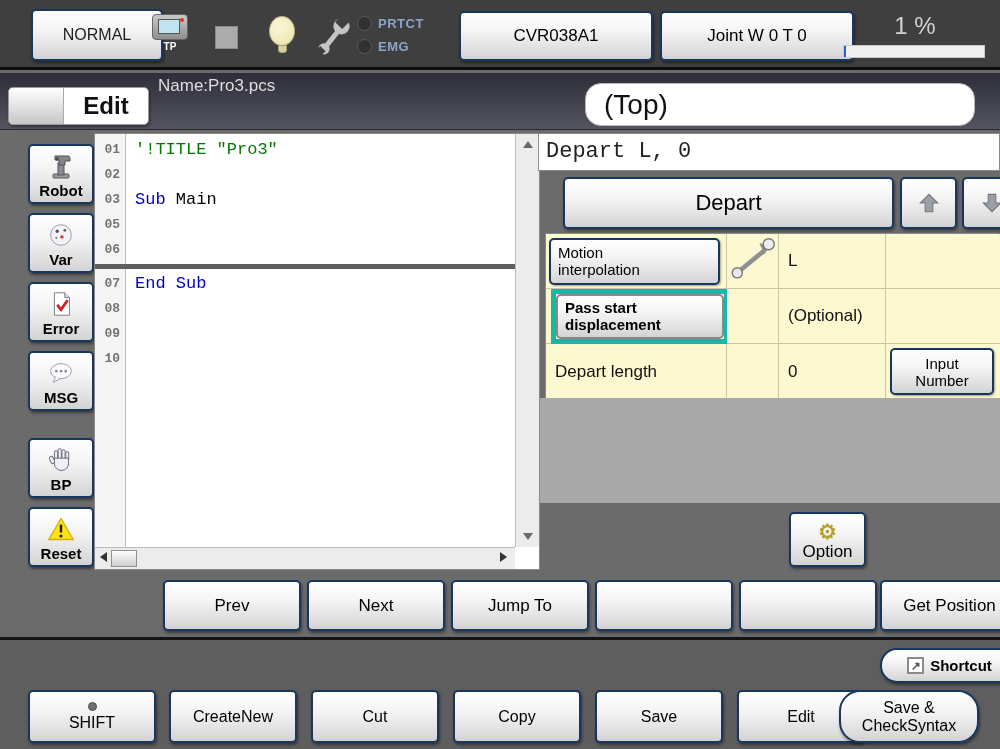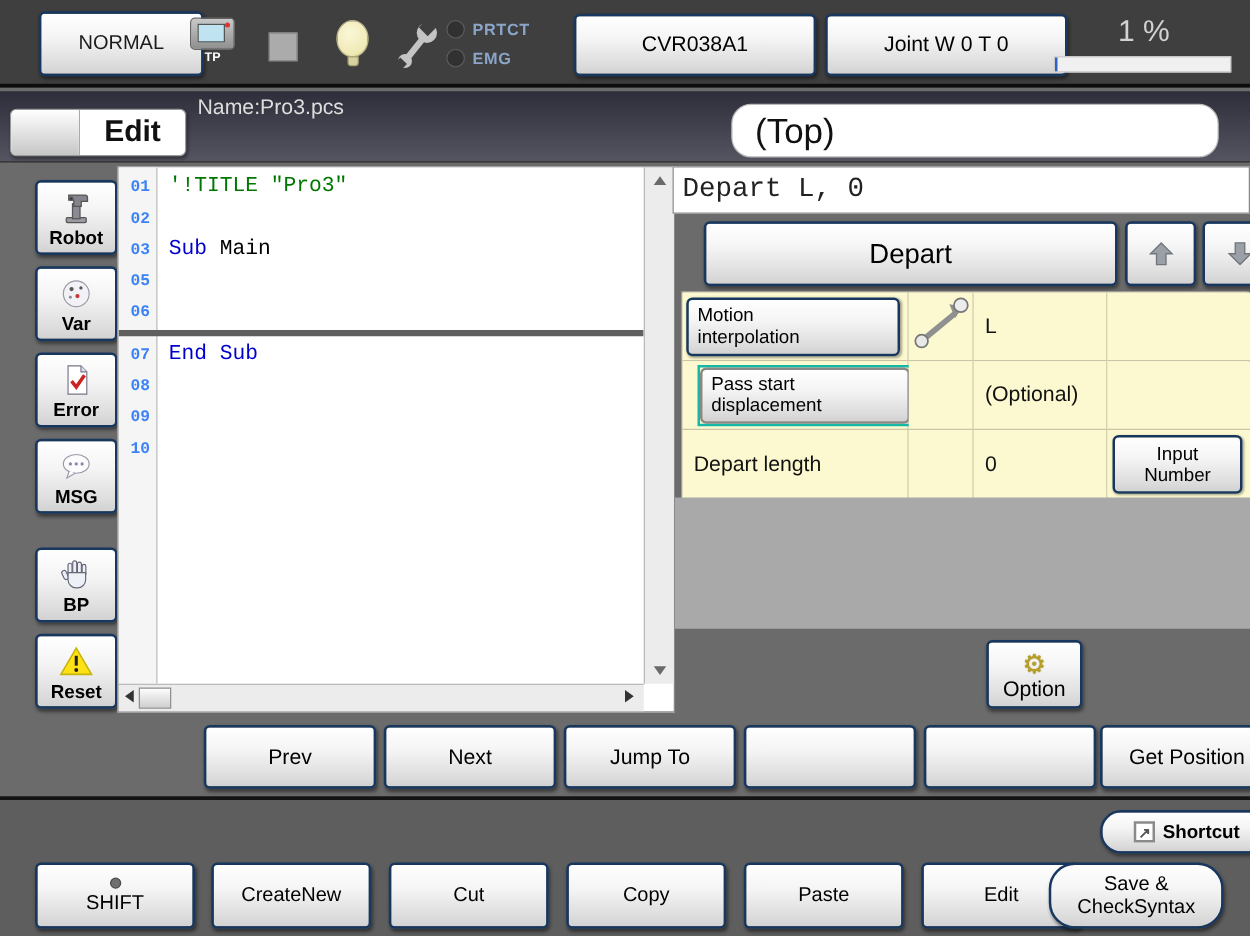--- a/index.html
+++ b/index.html
@@ -82,7 +82,7 @@
                border-right:1px solid #bdbdbd; }
   .ed-row { position:relative; display:flex; height:25px; align-items:center; }
   .ed-row .ln { width:31px; flex:0 0 31px; text-align:right; padding-right:6px;
-                font-family:"Liberation Mono", monospace; font-size:13px; font-weight:bold; color:#3b82f6; }
+                font-family:"Liberation Mono", monospace; font-size:13px; font-weight:bold; color:#737373; }
   .ed-row .code { font-family:"Liberation Mono", monospace; font-size:17px; white-space:pre; padding-left:9px; }
   .c-comment { color:#007800; } .c-kw { color:#0000cc; } .c-id { color:#000; }
   .c-op { color:#d00000; } .c-num { color:#007878; }

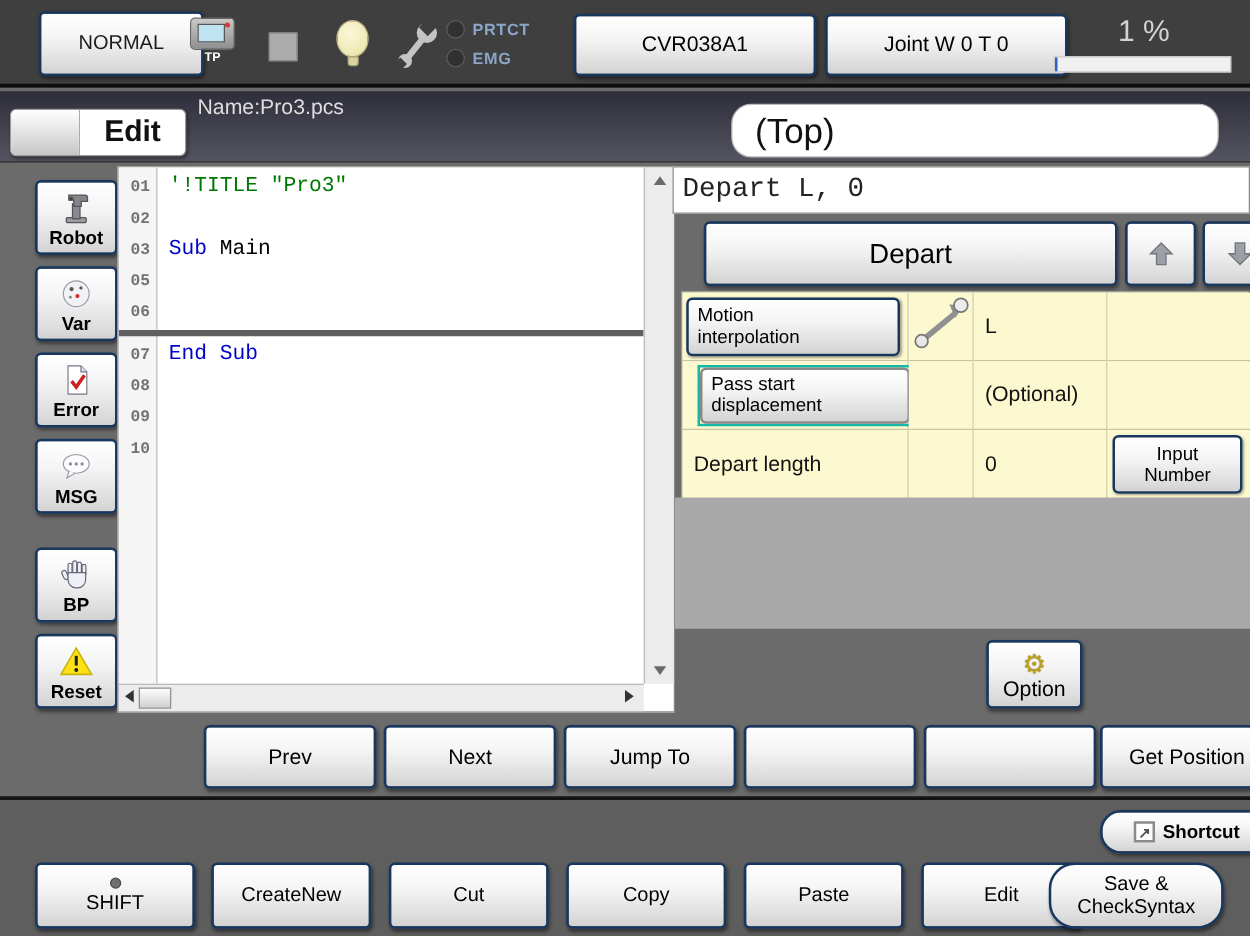--- a/index.html
+++ b/index.html
@@ -119,7 +119,7 @@
               font-size:15px; line-height:17px; white-space:pre-line;
               justify-content:flex-start; text-align:left; padding-left:7px;
               box-shadow:1px 1px 2px rgba(0,0,0,0.35); }
-  .hl-wrap { border:2px solid #14b8a6; margin-left:12px; }
+  .hl-wrap { border:5px solid #14b8a6; margin-left:5px;font-weight:bold; }
   .hl-wrap .cell-btn { margin:0; border-color:#888; box-shadow:none; width:168px; height:45px; }
   .plain-lbl { font-size:17px; color:#111; padding-left:9px; }
   .val-txt { font-size:17px; color:#111; padding-left:9px; }

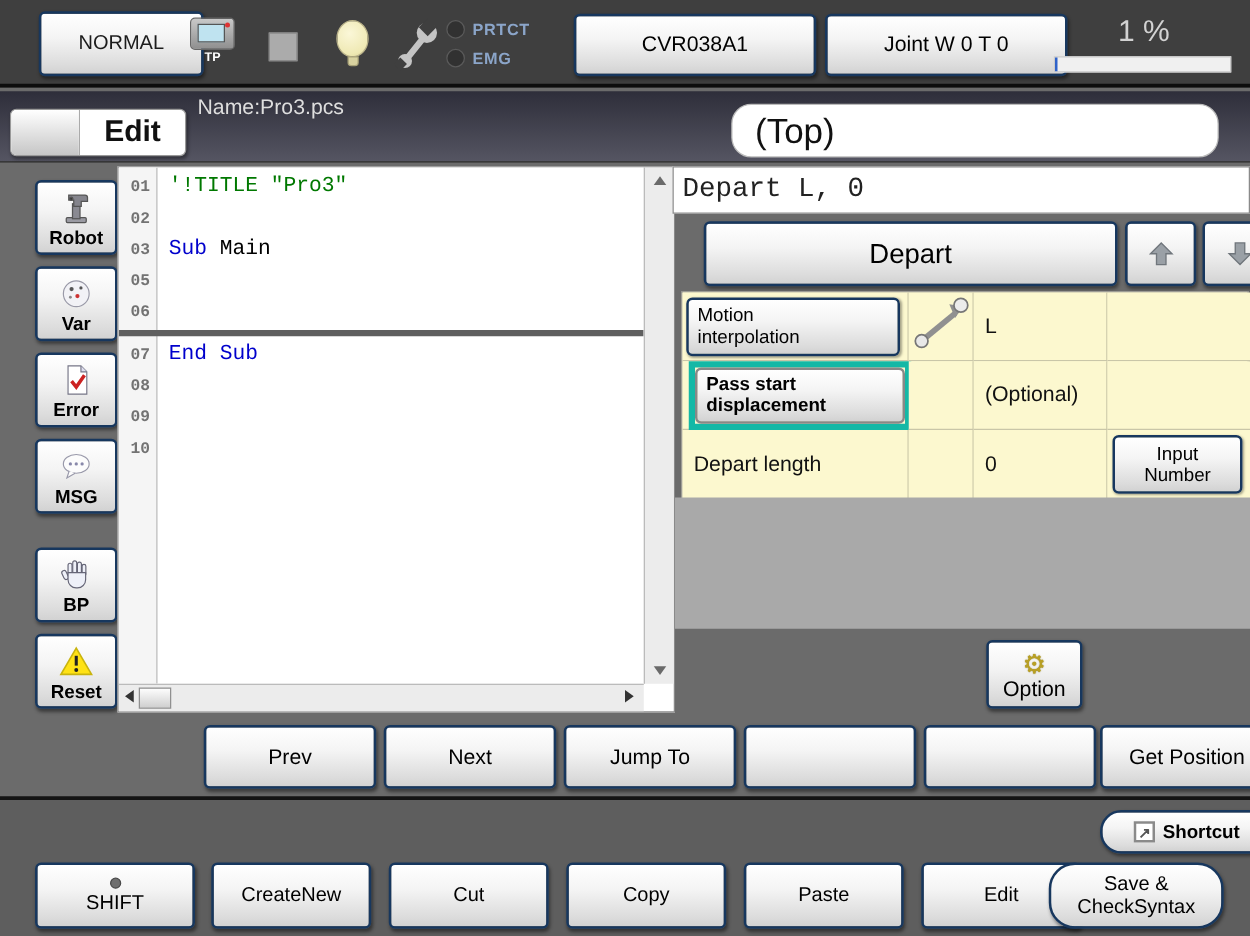--- a/index.html
+++ b/index.html
@@ -415,7 +415,7 @@
         <div class="btn bot-btn" style="left: 146px; width: 128px;"><span>CreateNew</span></div>
         <div class="btn bot-btn" style="left: 288px; width: 128px;"><span>Cut</span></div>
         <div class="btn bot-btn" style="left: 430px; width: 128px;"><span>Copy</span></div>
-        <div class="btn bot-btn" style="left: 572px; width: 128px;"><span>Paste</span></div>
+        <div class="btn bot-btn" style="left: 572px; width: 128px;"><span>Save</span></div>
         <div class="btn bot-btn" style="left: 714px; width: 128px;"><span>Edit</span></div>
         <div class="btn bot-btn" style="left: 816px; width: 140px; border-radius: 21px;"><span>Save &amp;
 CheckSyntax</span></div>

